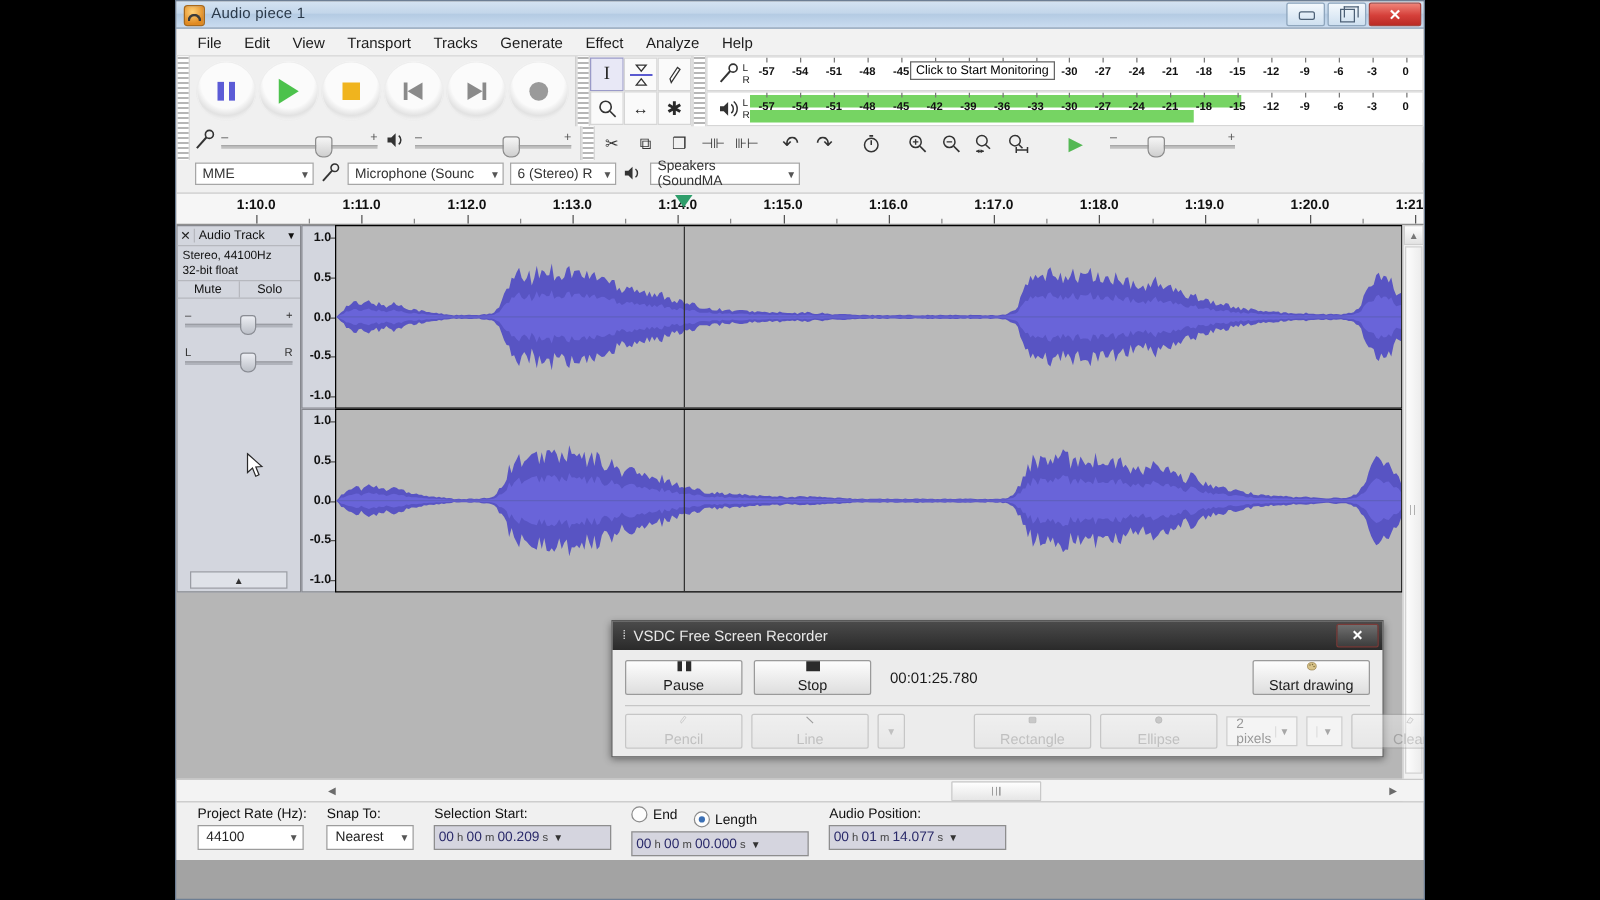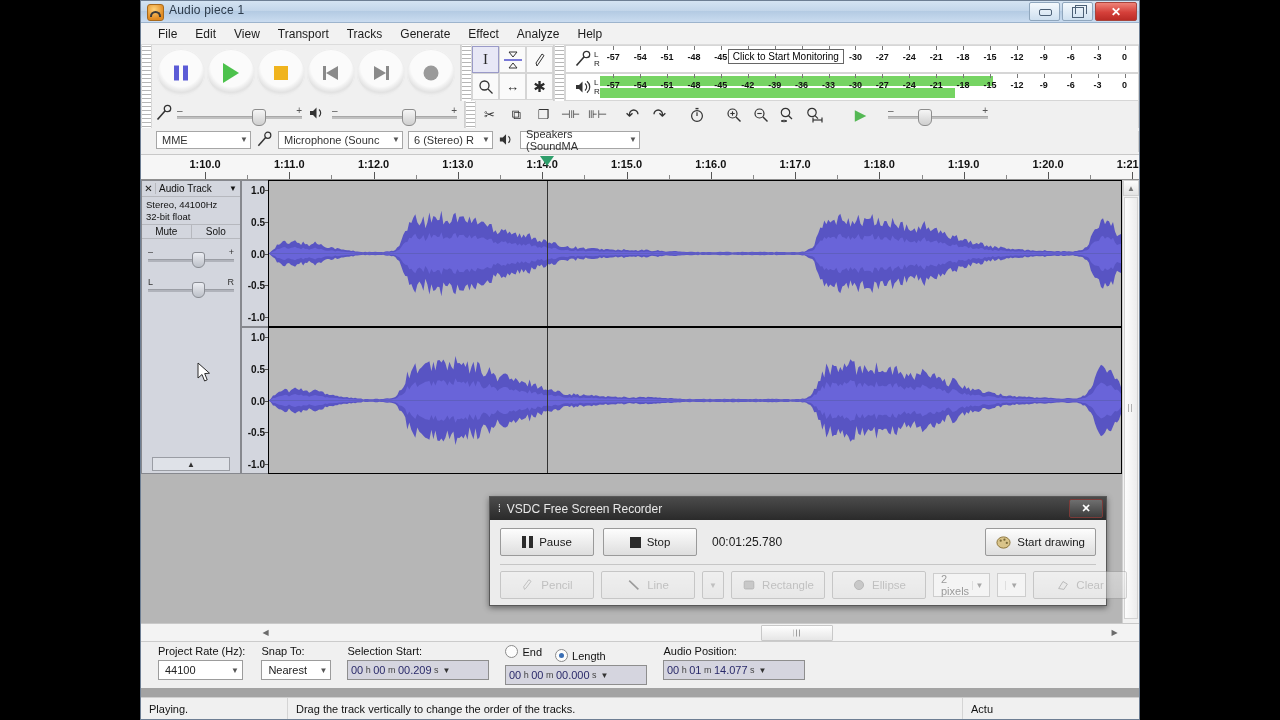--- a/index.html
+++ b/index.html
@@ -184,7 +184,7 @@
   .vs-r1{display:flex;align-items:center;gap:9px;}
   .vbtn{height:26px;min-width:72px;border:1px solid #9a9a9a;border-radius:2px;
       background:linear-gradient(to bottom,#fdfdfd,#dedede);display:flex;align-items:center;justify-content:center;
-      gap:6px;font-size:11.5px;color:#1a1a1a;padding:0 10px;}
+      gap:6px;font-size:11.5px;color:#1a1a1a;padding:0 10px;flex-direction:column;}
   .vs-time{font-size:12px;color:#1a1a1a;margin-left:6px;}
   .vs-draw{margin-left:auto;}
   .vs-sep{height:1px;background:#c6c6c6;margin:8px 0 6px 0;}

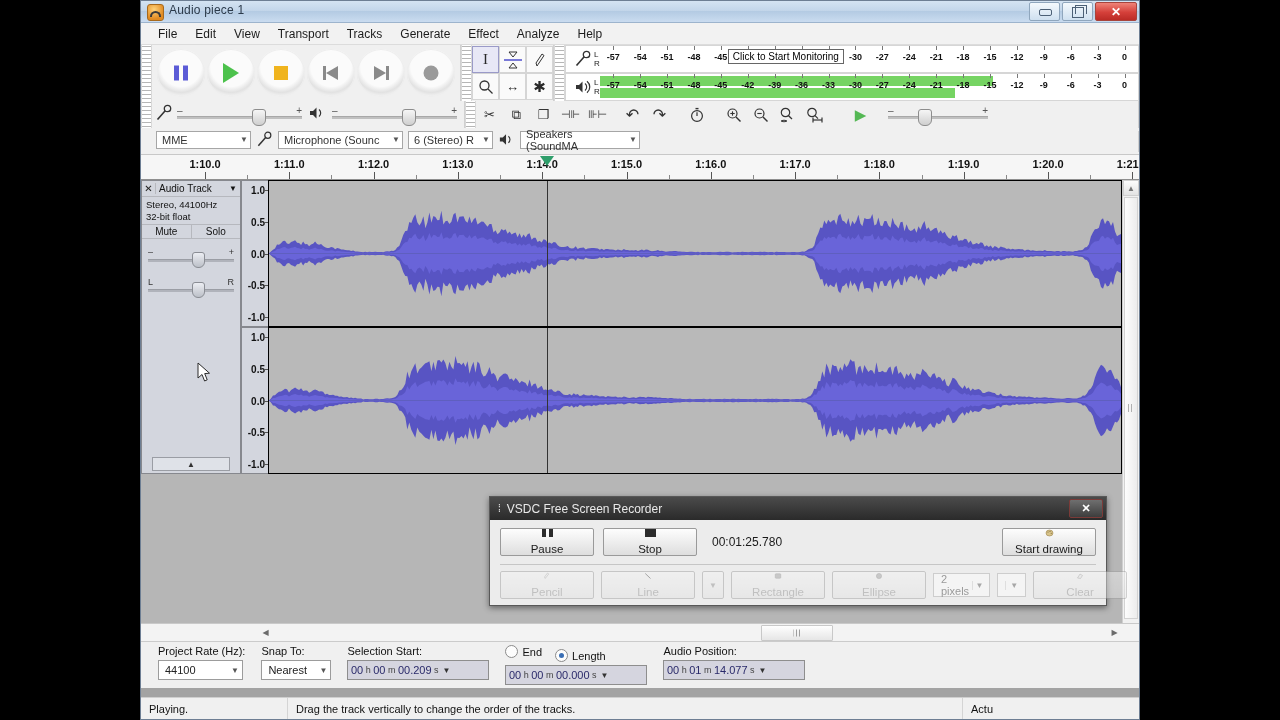--- a/index.html
+++ b/index.html
@@ -807,7 +807,7 @@
           <div class="vbtn dis" style="min-width:20px;width:20px;padding:0;">
             <span style="font-size:8px;">▼</span>
           </div>
-          <div class="vbtn dis" style="width:100px;">
+          <div class="vbtn dis" style="width:100px;margin-left:48px;">
             <svg width="14" height="14" viewBox="0 0 16 16">
               <rect x="2.5" y="3.5" width="11" height="9" rx="1.5" fill="#9d9d9d" stroke="#6f6f6f"></rect>
             </svg>

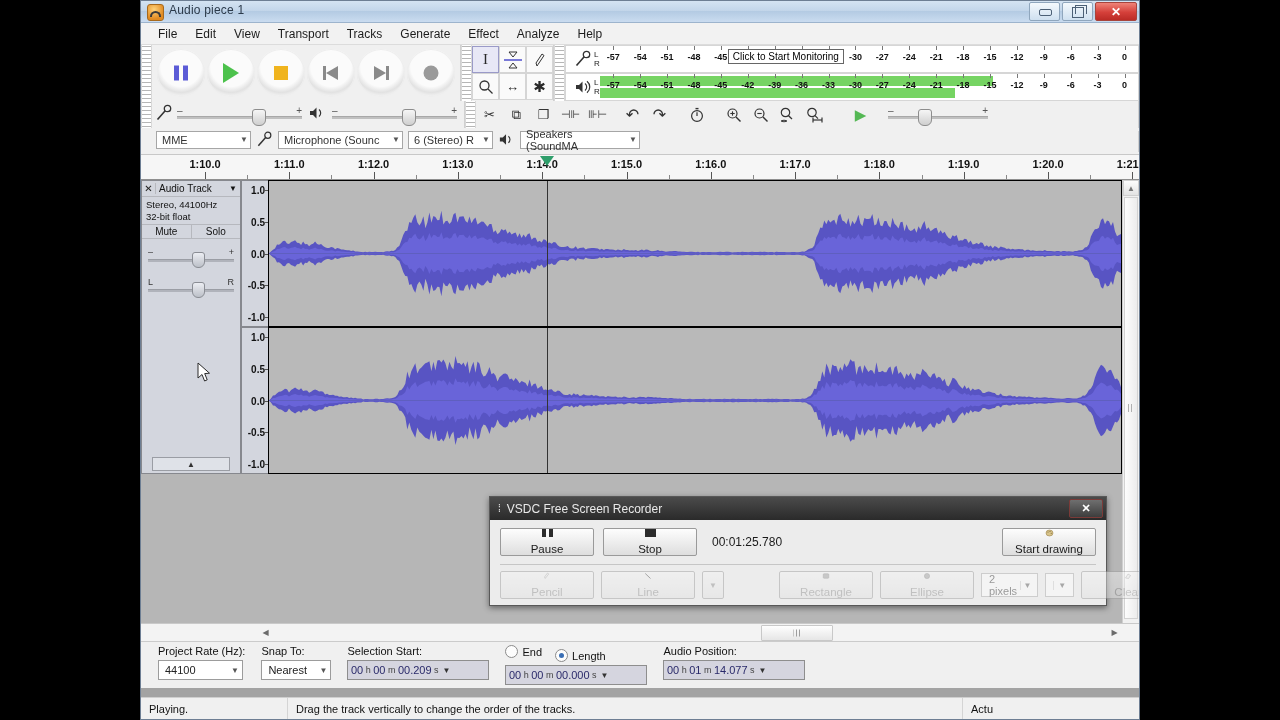--- a/index.html
+++ b/index.html
@@ -755,11 +755,6 @@
       </div>
     </div>
 
-    <div class="statusbar">
-      <div class="sbcell" style="width:130px;">Playing.</div>
-      <div class="sbcell" style="flex:1;">Drag the track vertically to change the order of the tracks.</div>
-      <div class="sbcell" style="width:160px;border-right:none;">Actu</div>
-    </div>
 
     <div class="vsdc">
       <div class="vs-title">

